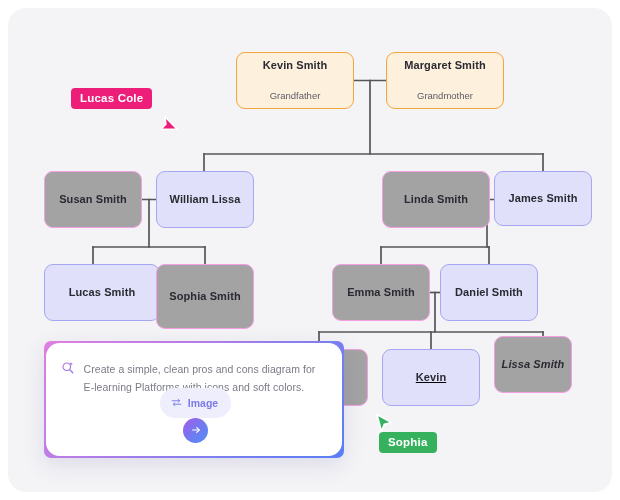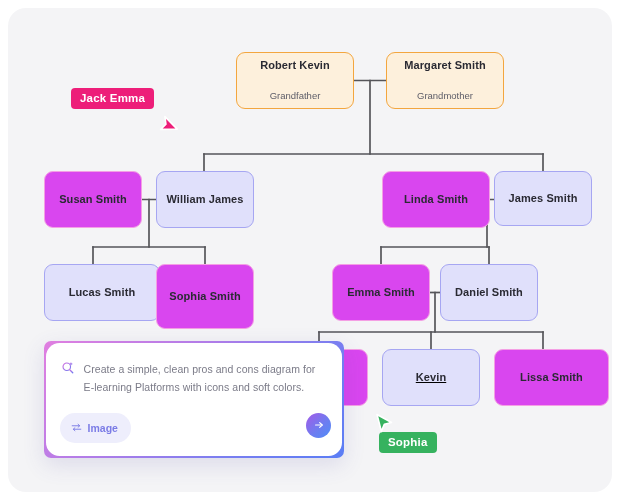--- a/index.html
+++ b/index.html
@@ -197,7 +197,7 @@
 
   <div id="nodes">
       <div class="node n-orange" style="left: 228px; top: 44px; width: 118px; height: 57px;">
-        <div class="nm">Robert Kevin</div>
+        <div class="nm">Kevin Smith</div>
         <div class="rl">Grandfather</div>
       </div>
       <div class="node n-orange" style="left: 378px; top: 44px; width: 118px; height: 57px;">

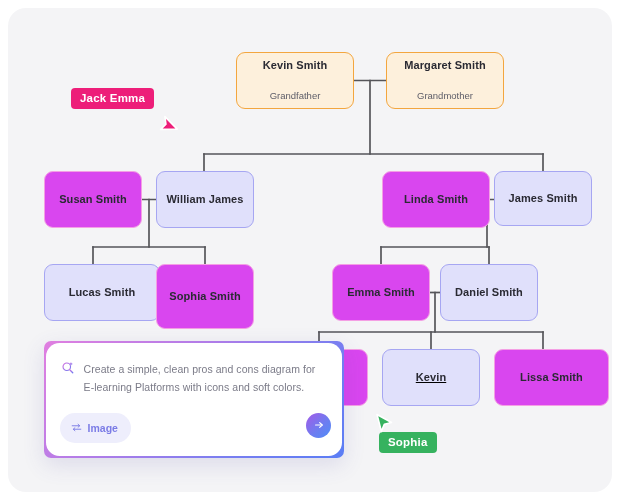--- a/index.html
+++ b/index.html
@@ -238,7 +238,7 @@
     </div>
 
   <div id="cursor-layer">
-      <div class="badge badge-pink" style="left: 63px; top: 80px;">Jack Emma</div>
+      <div class="badge badge-pink" style="left: 63px; top: 80px;">Lucas Cole</div>
       <svg class="cursor" viewBox="0 0 22 24" style="left: 146px; top: 104px; transform: rotate(150deg);">
         <path d="M3 1.5 L17.5 9.5 L10.3 11.3 L7.4 18.4 Z" fill="#ed1e79" stroke="#ffffff" stroke-width="1.6" stroke-linejoin="round"></path>
       </svg>

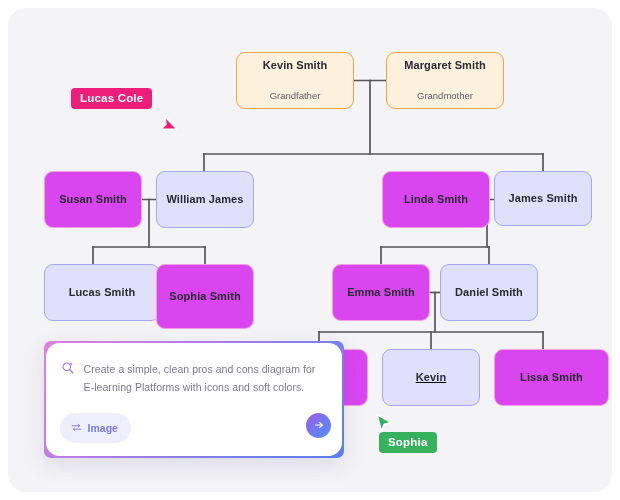--- a/index.html
+++ b/index.html
@@ -59,7 +59,7 @@
   }
 
   .n-orange { background: #fdf0dc; border-color: #f3a63f; }
-  .n-pink   { background: #d946ef; border-color: #f49fe4; }
+  .n-pink   { background: #a3a3a3; border-color: #f49fe4; }
   .n-purple { background: #e0e0fb; border-color: #a6a6f2; }
 
   

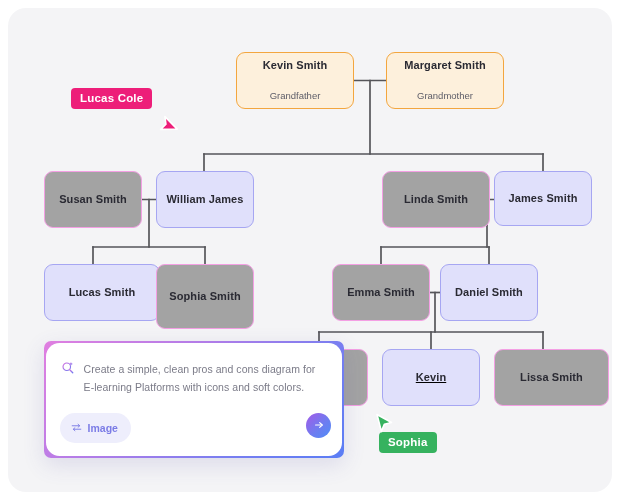--- a/index.html
+++ b/index.html
@@ -208,7 +208,7 @@
         <div class="nm">Susan Smith</div>
       </div>
       <div class="node n-purple" style="left: 148px; top: 163px; width: 98px; height: 57px;">
-        <div class="nm">William James</div>
+        <div class="nm">William Lissa</div>
       </div>
       <div class="node n-pink" style="left: 374px; top: 163px; width: 108px; height: 57px;">
         <div class="nm">Linda Smith</div>

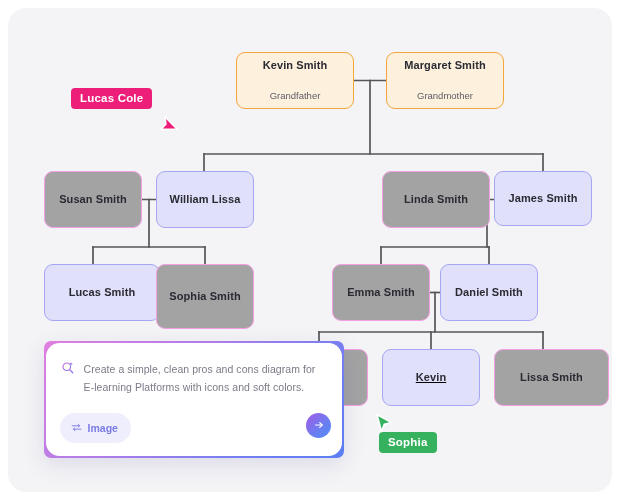--- a/index.html
+++ b/index.html
@@ -232,7 +232,7 @@
       <div class="node n-purple" style="left: 374px; top: 341px; width: 98px; height: 57px; text-decoration: underline;">
         <div class="nm">Kevin</div>
       </div>
-      <div class="node n-pink" style="left: 486px; top: 341px; width: 115px; height: 57px;">
+      <div class="node n-pink" style="left: 486px; top: 328px; width: 78px; height: 57px; font-style: italic;">
         <div class="nm">Lissa Smith</div>
       </div>
     </div>

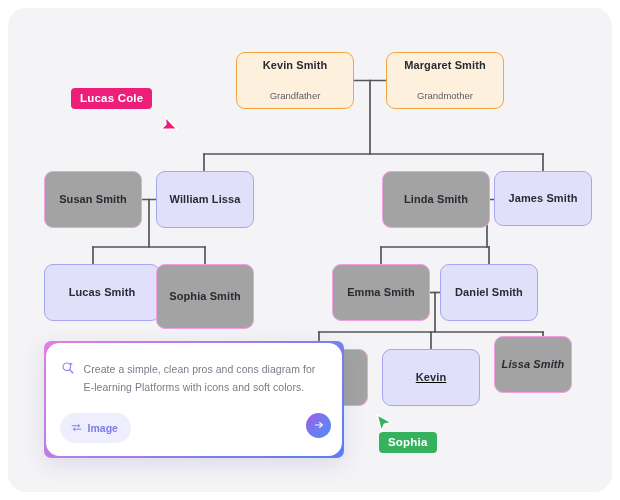--- a/index.html
+++ b/index.html
@@ -122,10 +122,11 @@
     right: 0;
     bottom: 13px;
     display: flex;
-    align-items: flex-start;
+    align-items: center;
     justify-content: space-between;
     padding: 0 11px 0 14px;
     box-sizing: border-box;
+    flex-direction: column;
   }
   #image-chip {
     display: flex;

